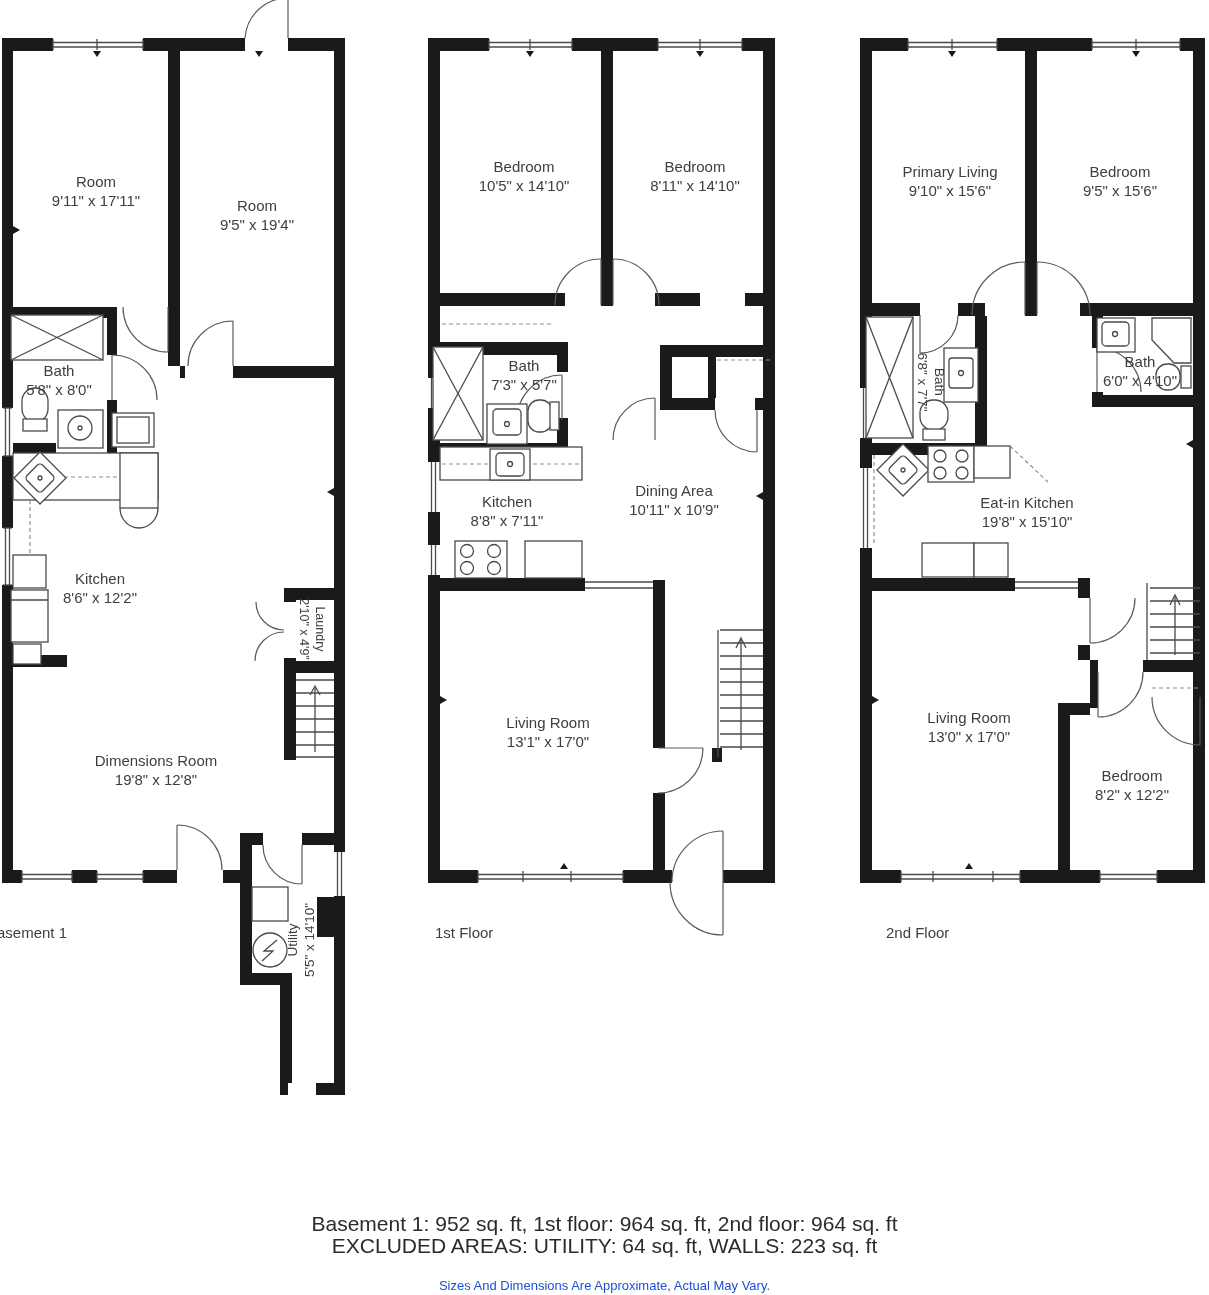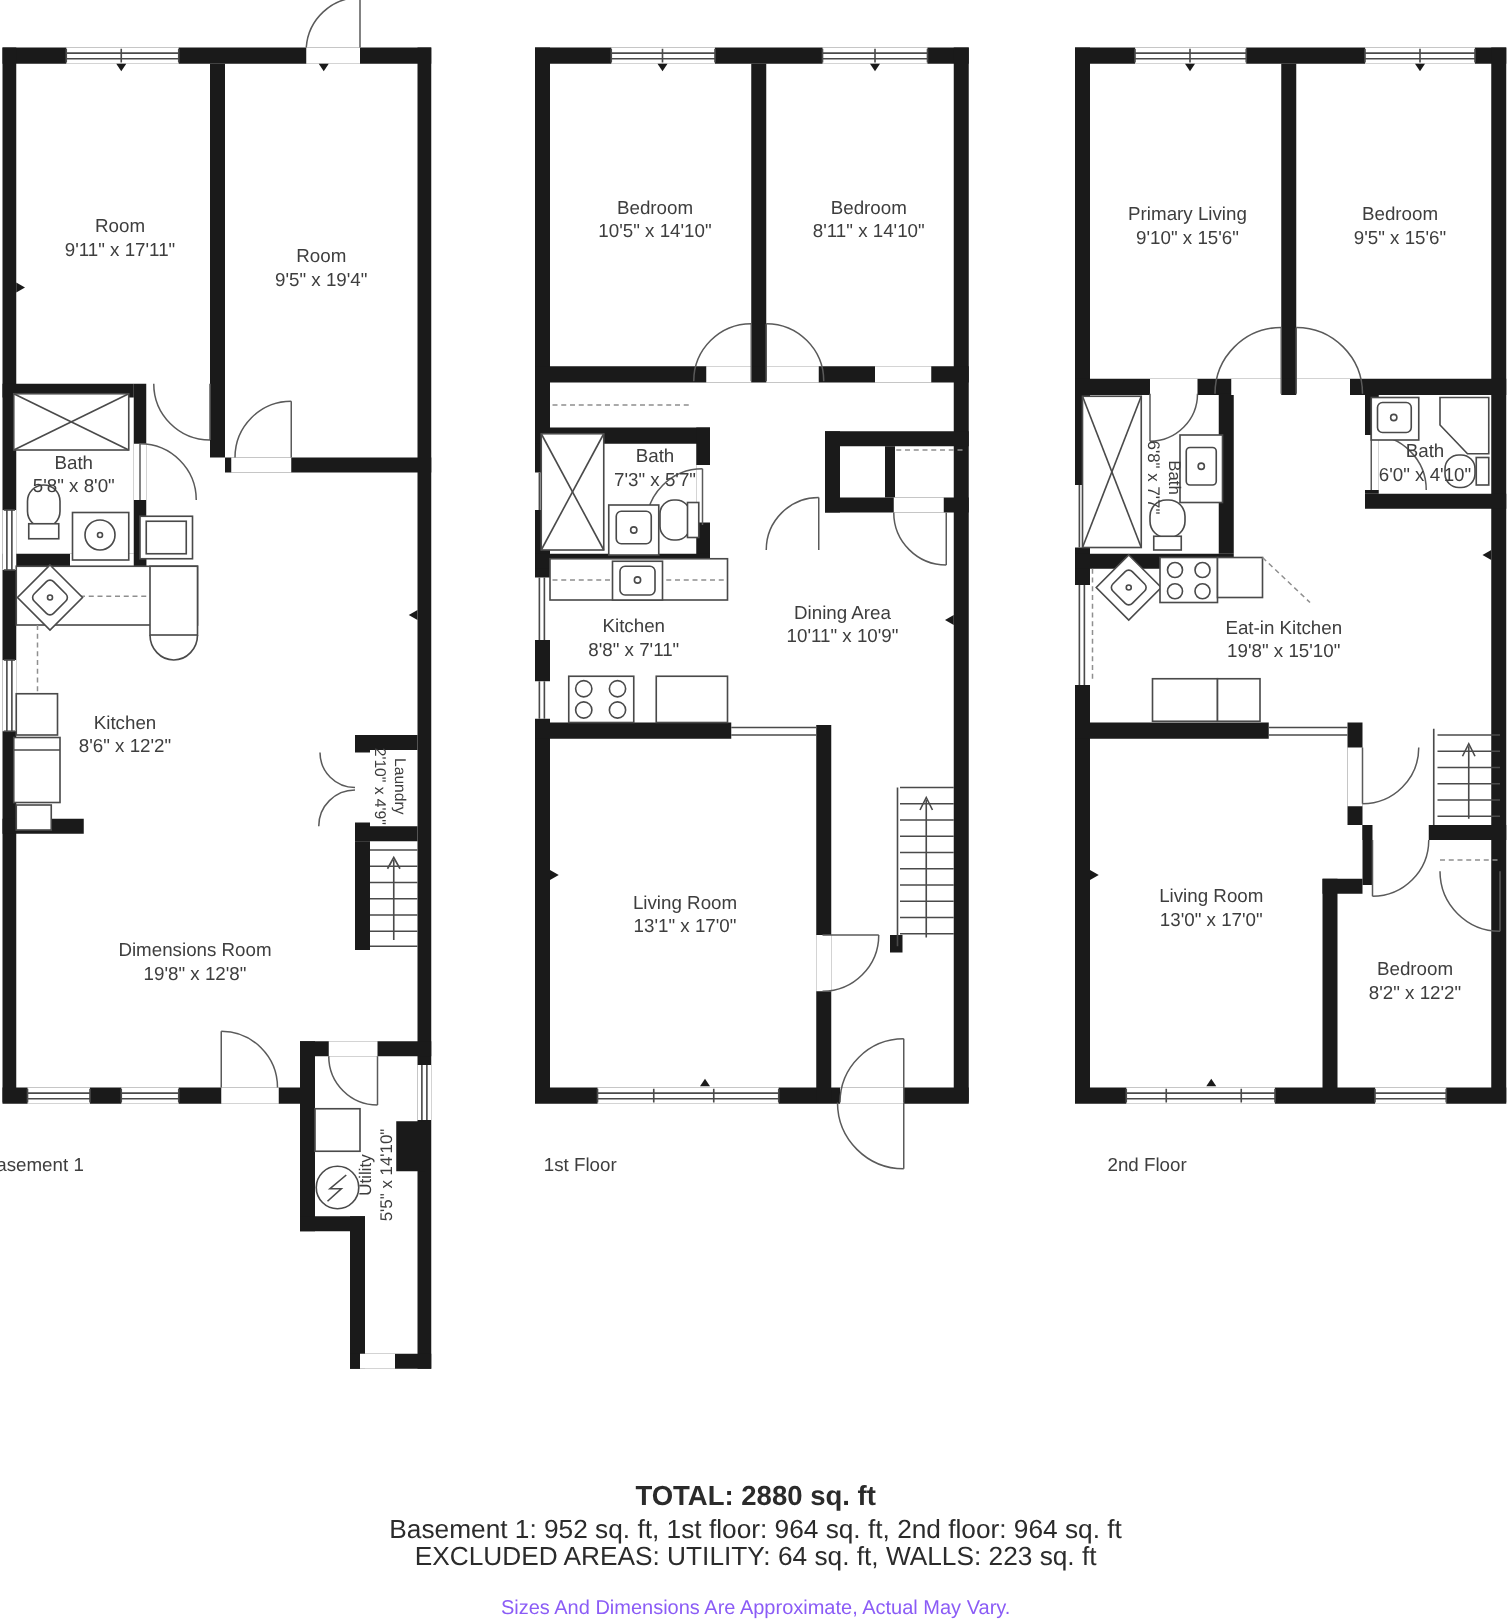--- a/index.html
+++ b/index.html
@@ -507,7 +507,6 @@
     </div>
   <div class="flabel" style="left:886px;top:924px">2nd Floor</div>
 
-  <div class="sumline sum-total">TOTAL: 2880 sq. ft</div>
   <div class="sumline sum-1">Basement 1: 952 sq. ft, 1st floor: 964 sq. ft, 2nd floor: 964 sq. ft</div>
   <div class="sumline sum-2">EXCLUDED AREAS: UTILITY: 64 sq. ft, WALLS: 223 sq. ft</div>
   <div class="sumline sum-disc">Sizes And Dimensions Are Approximate, Actual May Vary.</div>

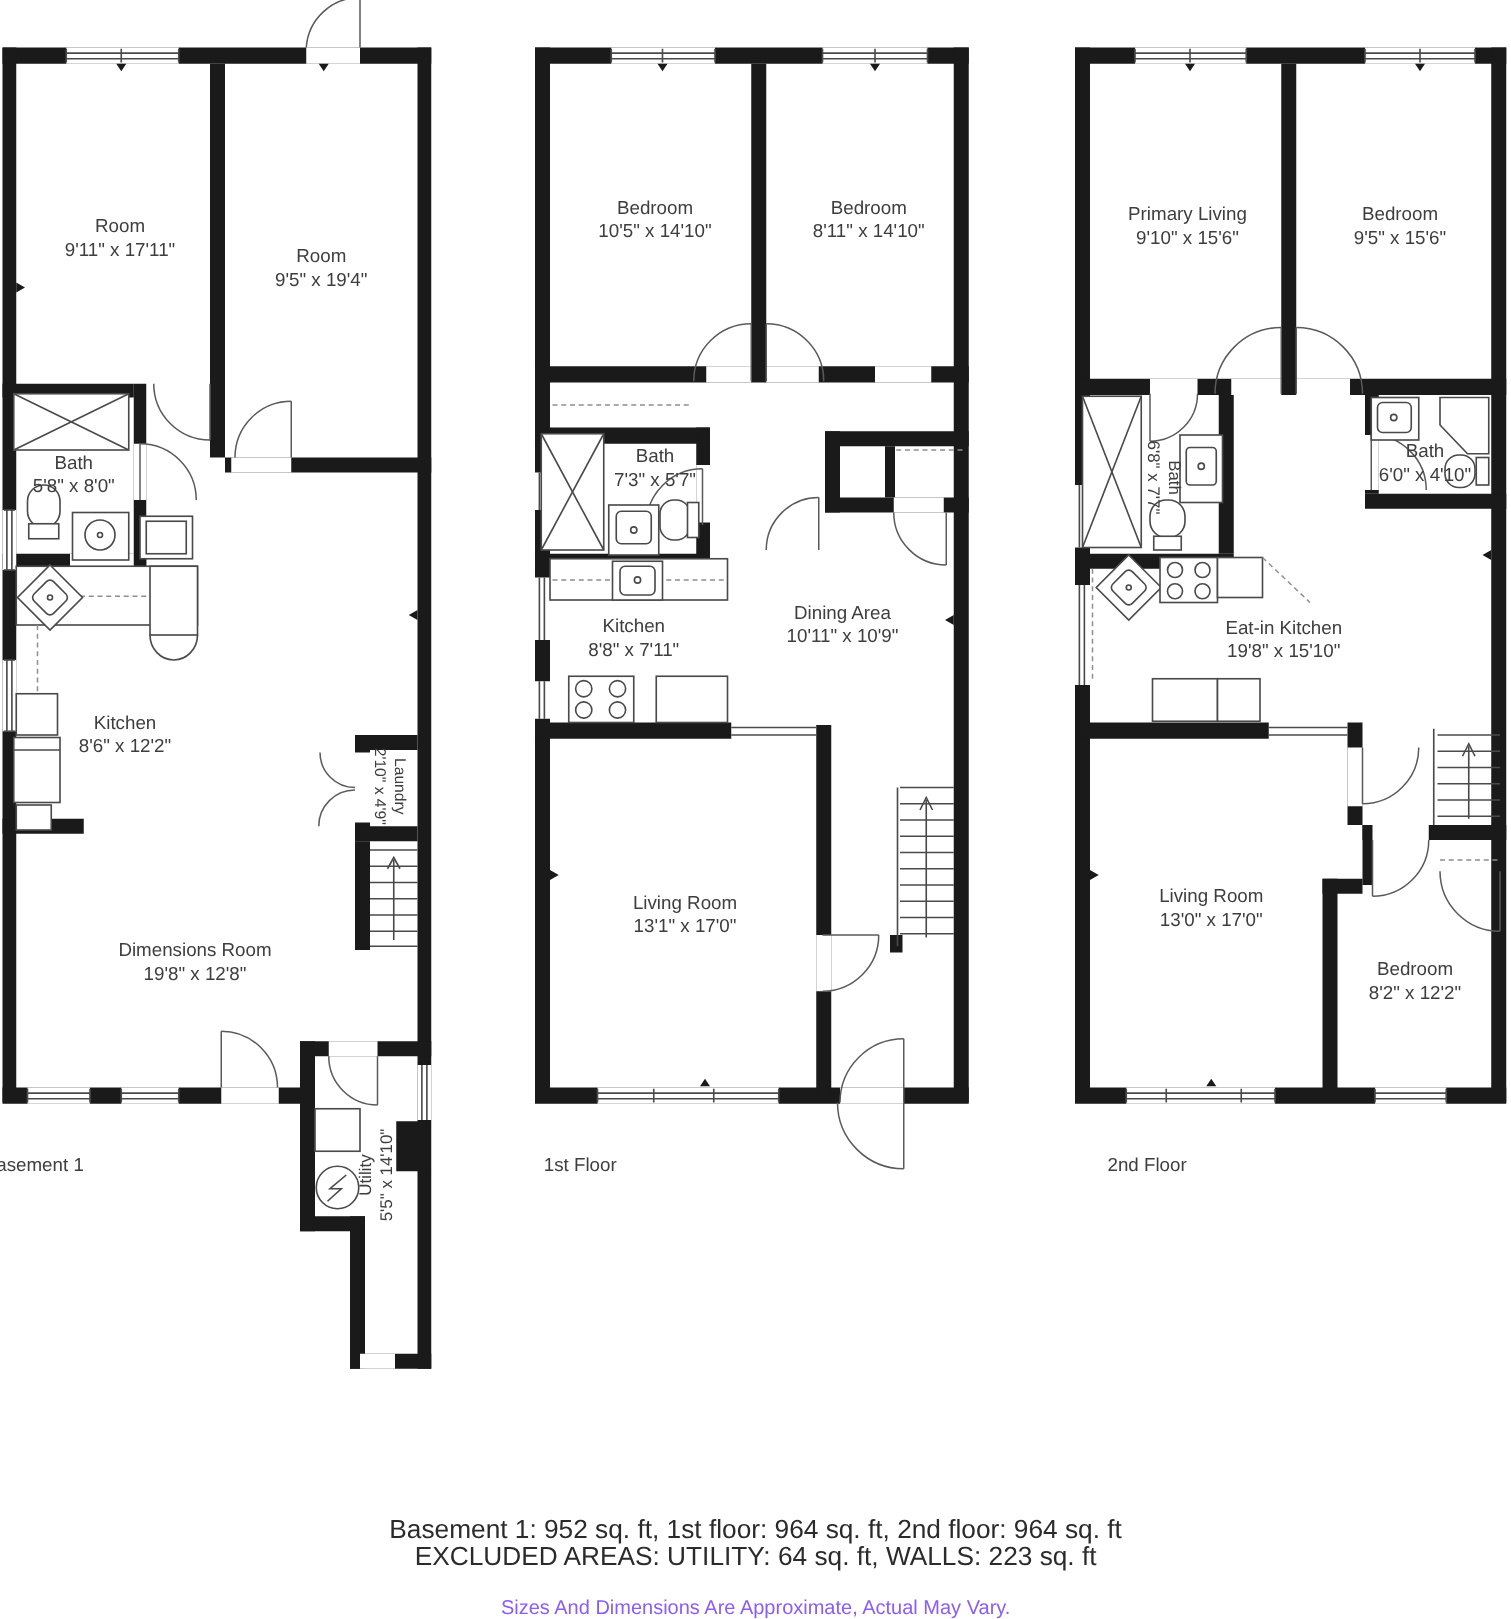--- a/index.html
+++ b/index.html
@@ -18,7 +18,7 @@
   .sum-total{top:1184px;font-size:22px;font-weight:bold;}
   .sum-1{top:1212px;font-size:21px;text-align:center;}
   .sum-2{top:1234px;font-size:21px;}
-  .sum-disc{top:1278px;font-size:16px;color:#8b5cf6;}
+  .sum-disc{top:1278px;font-size:13px;color:#1d4ed8;}
   
   .w{fill:#1a1a1a;}
   .g{fill:#ffffff;}

